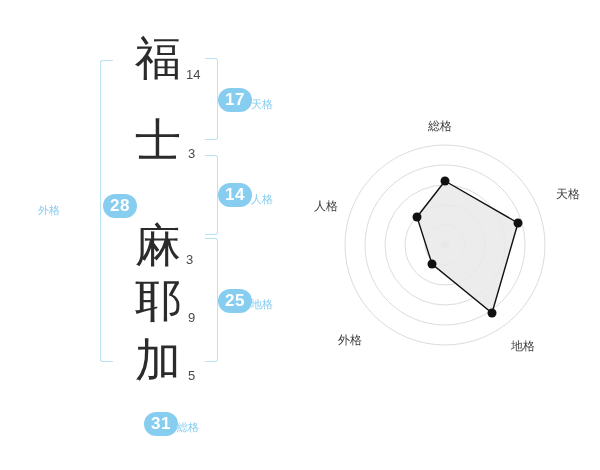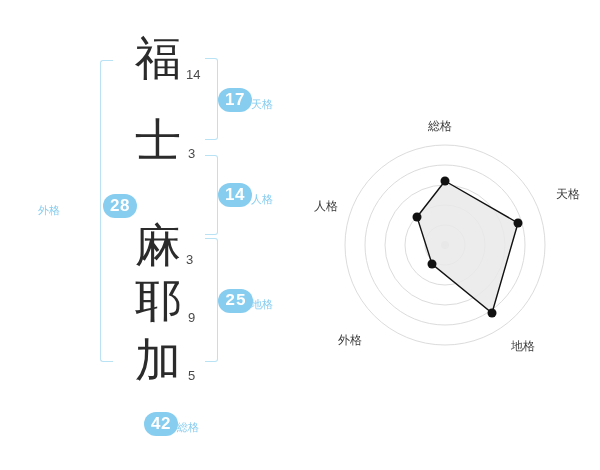--- a/index.html
+++ b/index.html
@@ -124,7 +124,7 @@
     <div class="badge-label" style="left:251px; top:192px;">人格</div>
 
     <div class="bracket" style="left:205px; top:238px; width:12px; height:122px; border-top-right-radius:3px; border-bottom-right-radius:3px;"></div>
-    <div class="badge" style="left:218px; top:289px;font-family:Liberation Mono, monospace;">25</div>
+    <div class="badge" style="left:218px; top:289px;">25</div>
     <div class="badge-label" style="left:251px; top:297px;">地格</div>
 
     <div class="badge" style="left:144px; top:412px;">42</div>

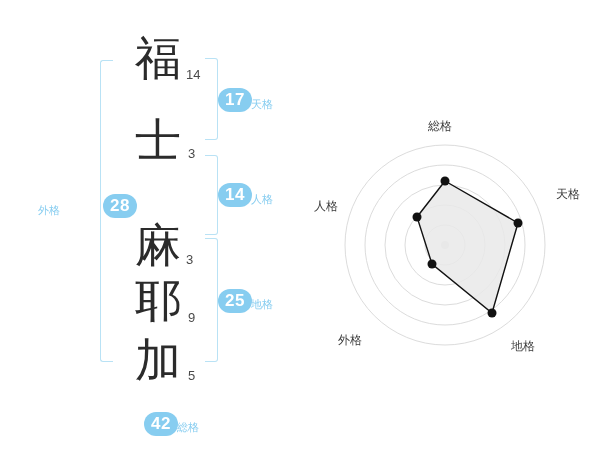--- a/index.html
+++ b/index.html
@@ -127,7 +127,7 @@
     <div class="badge" style="left:218px; top:289px;">25</div>
     <div class="badge-label" style="left:251px; top:297px;">地格</div>
 
-    <div class="badge" style="left:144px; top:412px;">42</div>
+    <div class="badge" style="left:144px; top:412px;">31</div>
     <div class="badge-label" style="left:177px; top:420px;">総格</div>
   </div>
 

